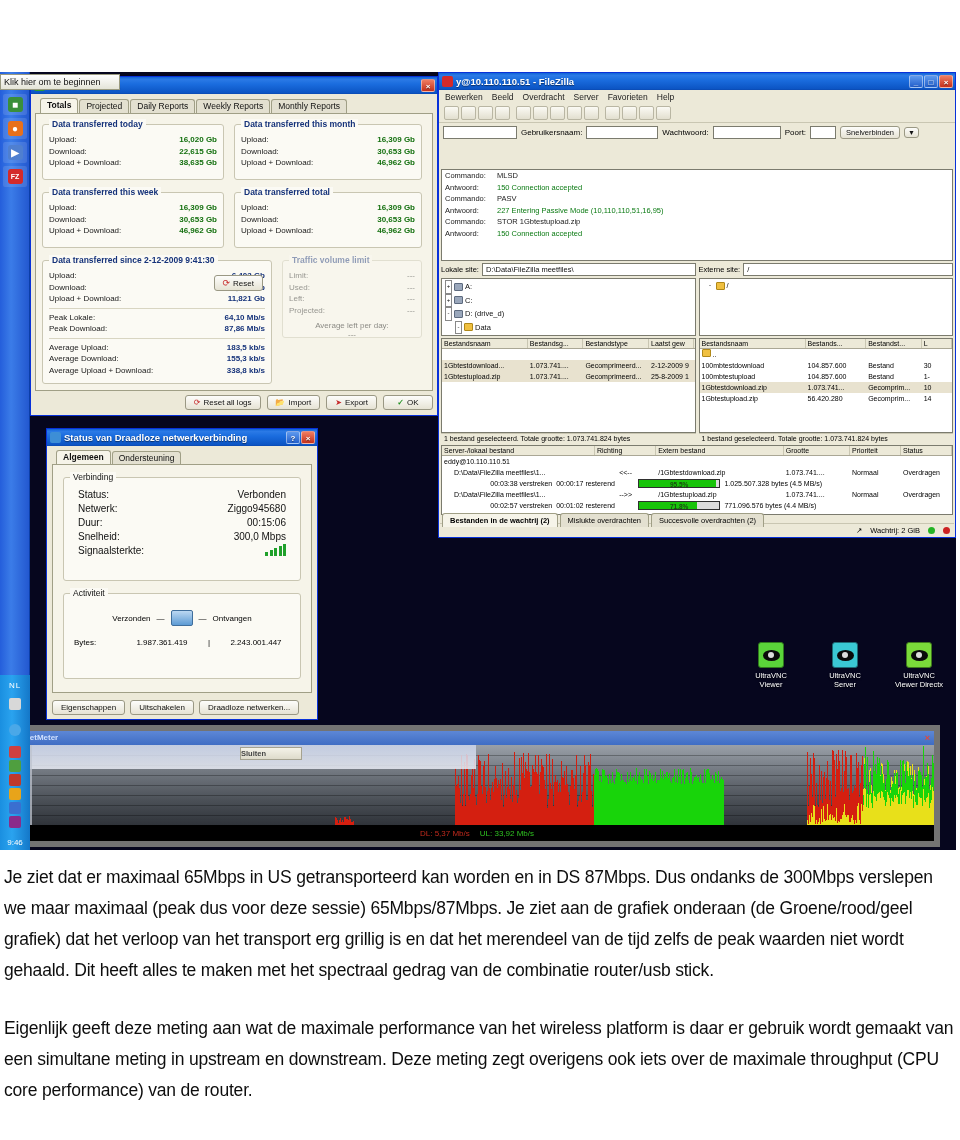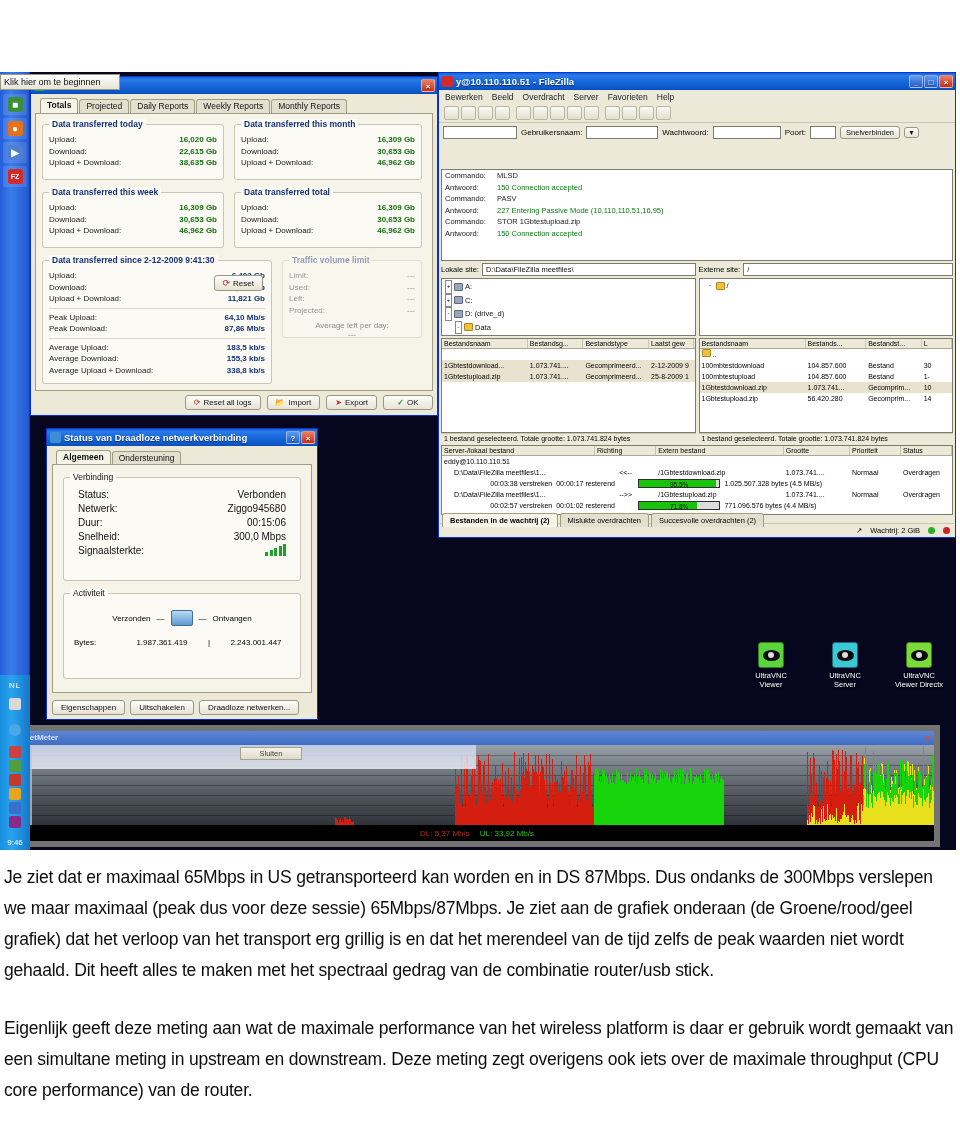--- a/index.html
+++ b/index.html
@@ -588,7 +588,7 @@
                 </div>
               <div class="hr-soft"></div>
               <div class="kv blue">
-                  <span>Peak Upload:</span>
+                  <span>Peak Lokale:</span>
                   <span class="v">64,10 Mb/s</span>
                 </div>
               <div class="kv blue">

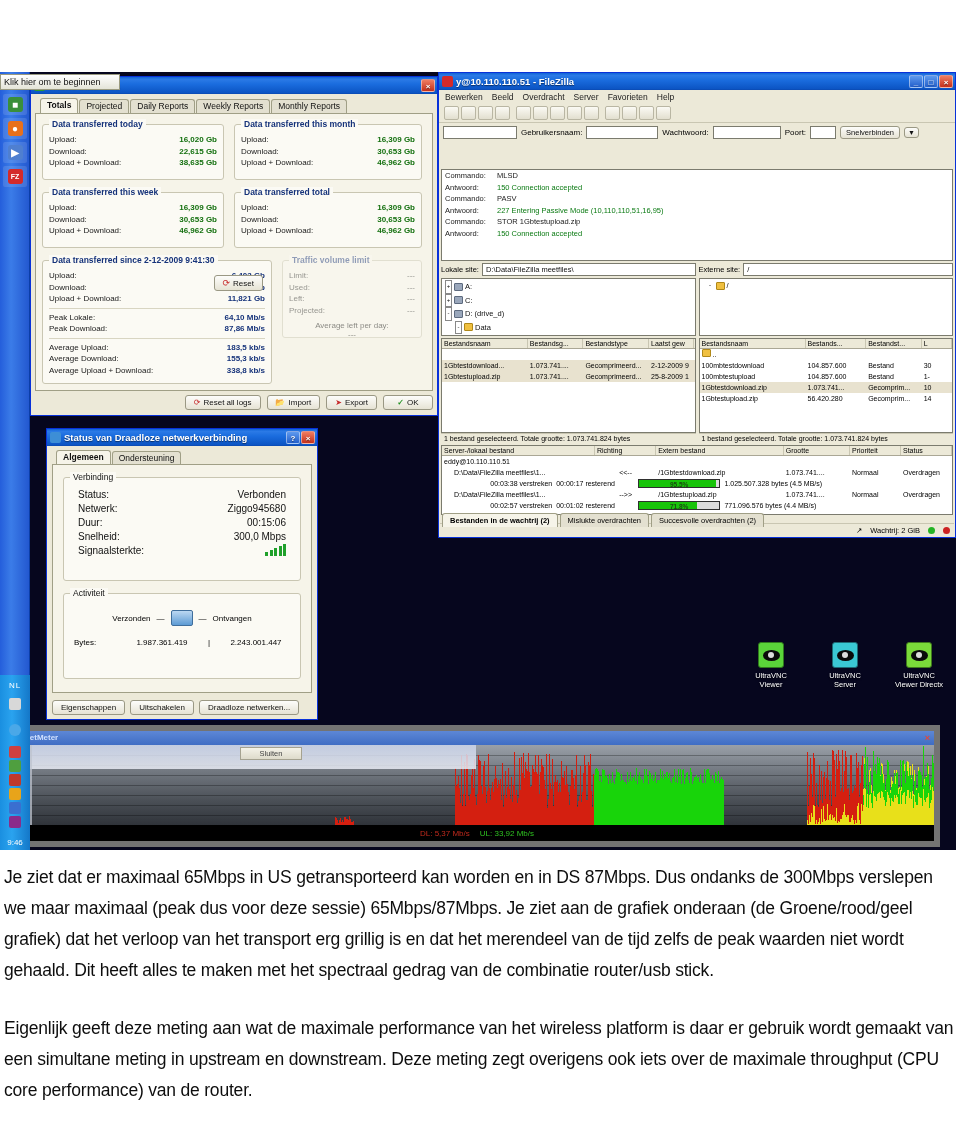--- a/index.html
+++ b/index.html
@@ -194,7 +194,7 @@
   .gr-title .x { position:absolute; right:4px; top:0; color:#e04a3a; font-size:9px; font-weight:bold;}
   .gr-close-btn { position:absolute; left:220px; top:16px; width:62px; height:13px;
                   background:linear-gradient(180deg,#f4f2e8,#dedbcb); border:1px solid #a5a290;
-                  font-size:7.5px; text-align:center; line-height:12px; color:#444; z-index:3;}
+                  font-size:7.5px; text-align:left; line-height:12px; color:#444; z-index:3;font-weight:bold;}
   .gr-overlay { position:absolute; left:0; top:14px; width:456px; height:24px;
                 background:linear-gradient(180deg,#c9d3ea,#e9ecf4); opacity:.85; z-index:2; }
   .gr-canvas { position:absolute; left:0; top:14px; right:0; bottom:16px;

